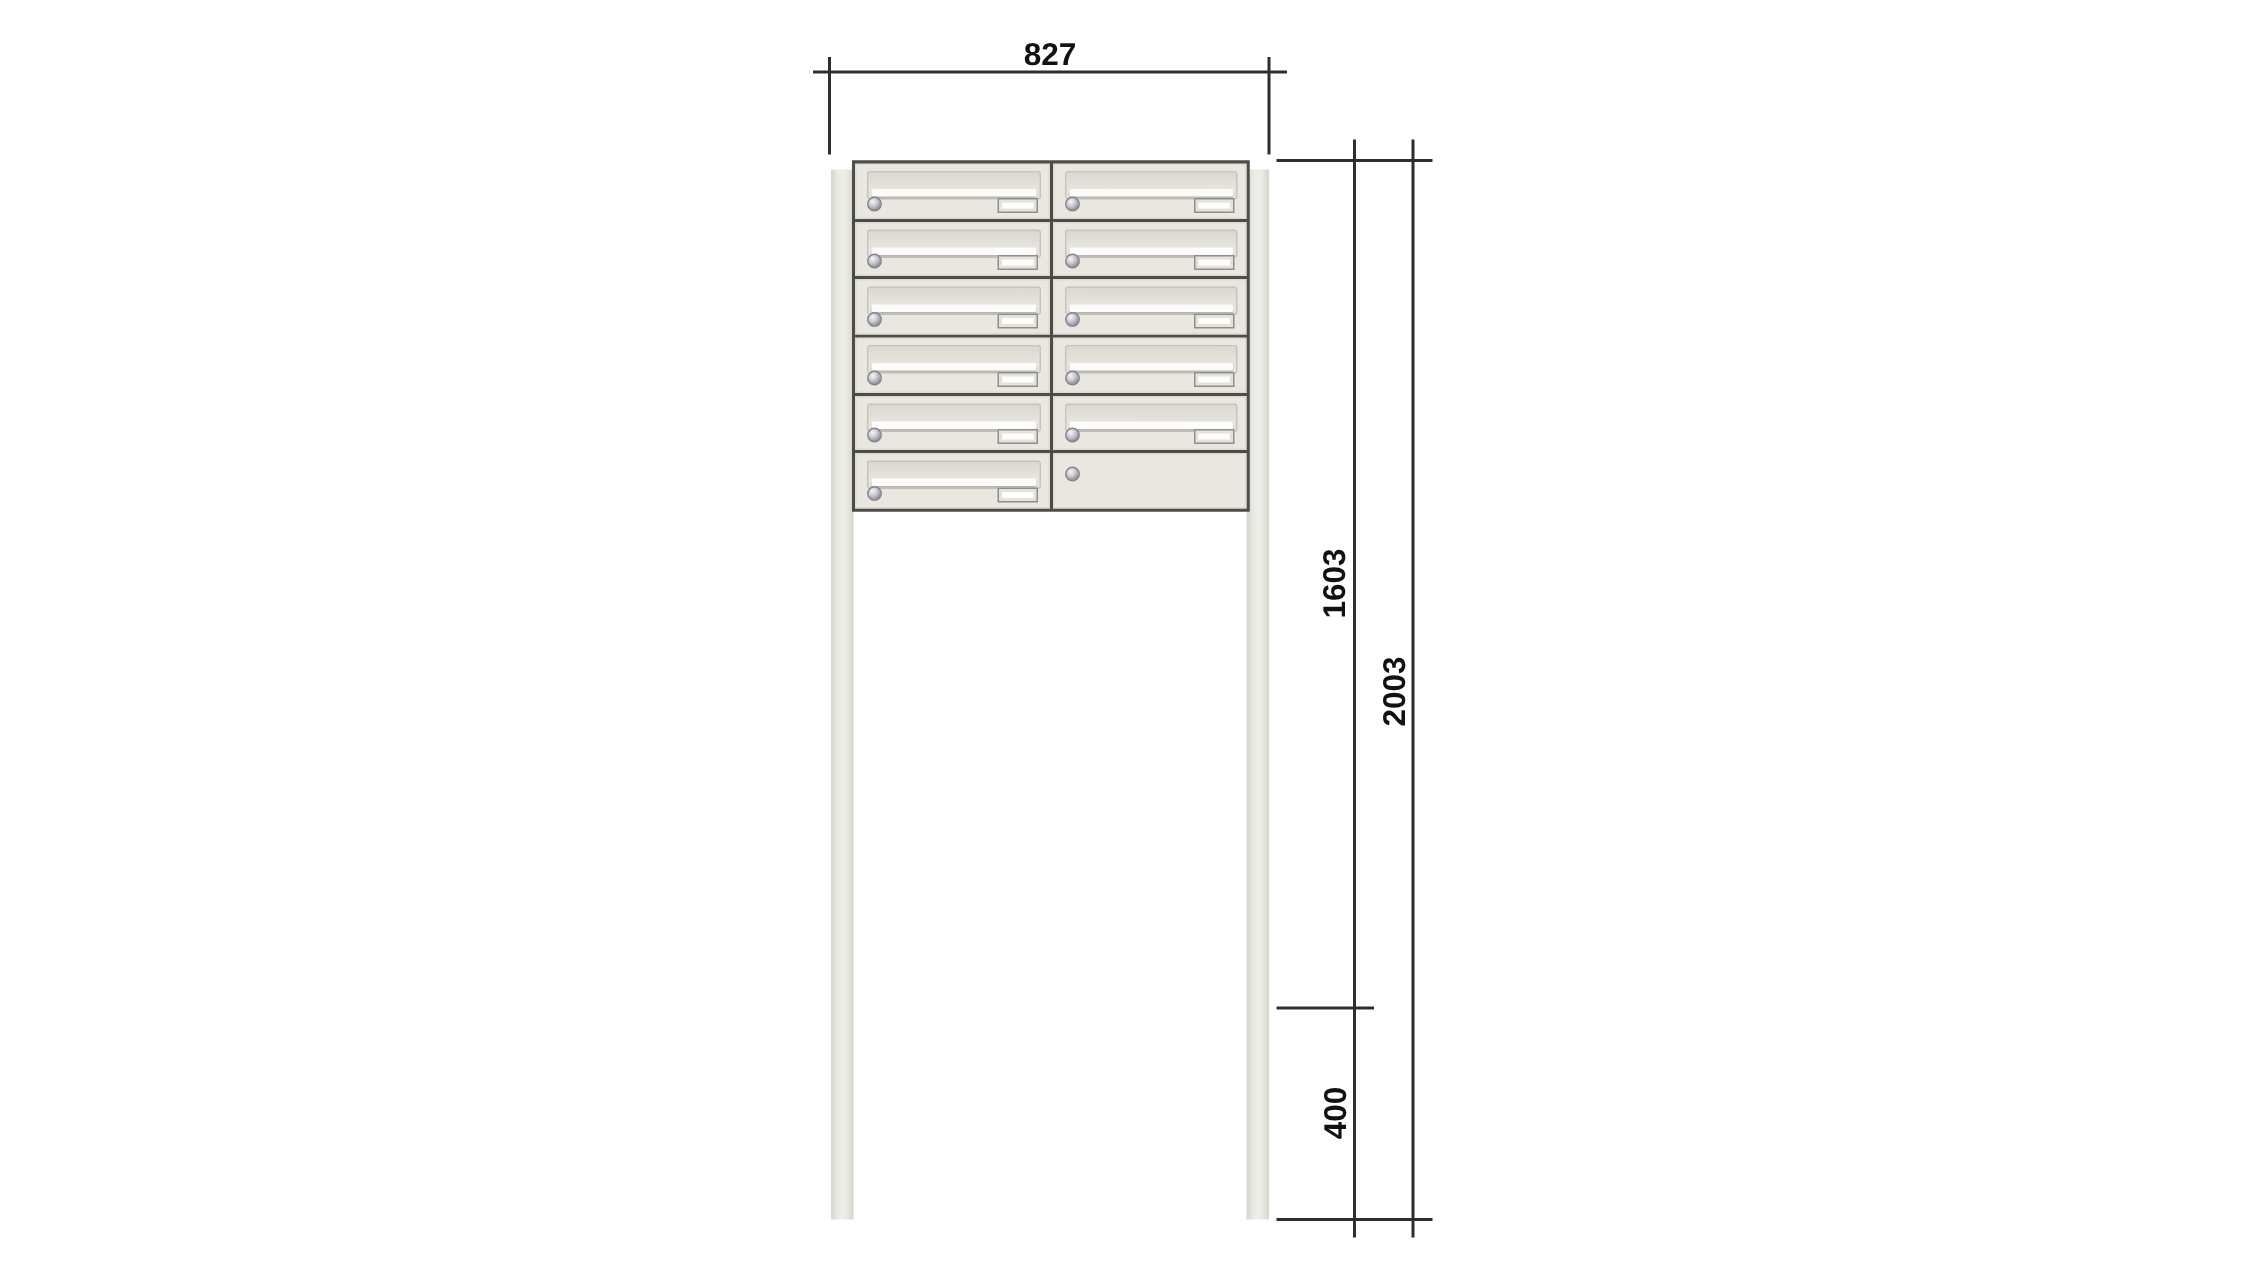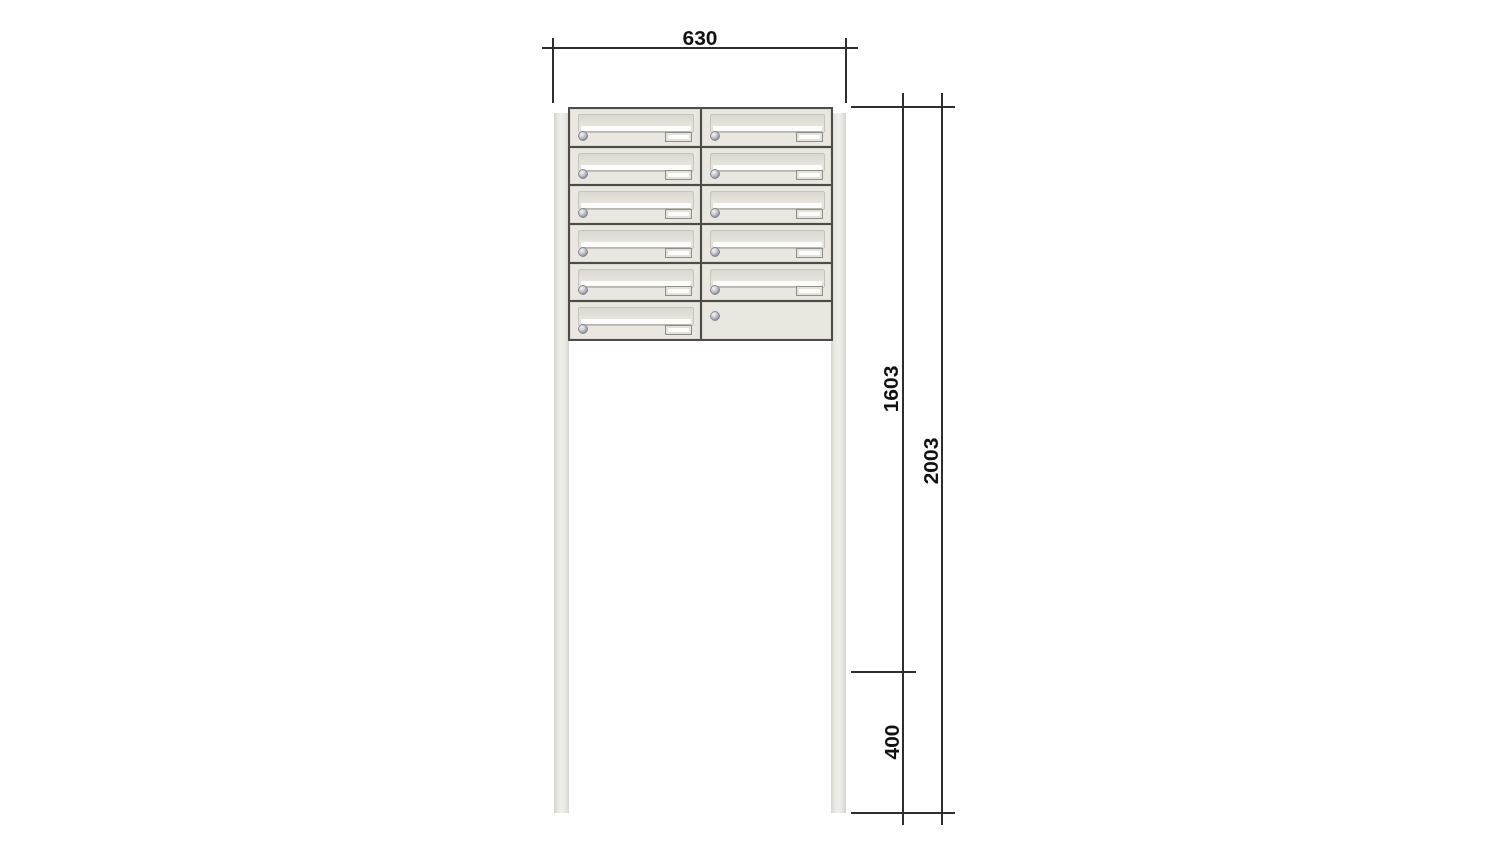--- a/index.html
+++ b/index.html
@@ -173,7 +173,7 @@
   <div class="dl" style="left:542px;top:47px;width:316px;height:2px;"></div>
   <div class="dl" style="left:552px;top:38px;width:2px;height:65px;"></div>
   <div class="dl" style="left:845px;top:38px;width:2px;height:65px;"></div>
-  <div class="dim-label" style="left:700px;top:37px;">630</div>
+  <div class="dim-label" style="left:700px;top:37px;">827</div>
 
   <div class="dl" style="left:902px;top:93px;width:2px;height:732px;"></div>
   <div class="dl" style="left:941px;top:93px;width:2px;height:732px;"></div>

